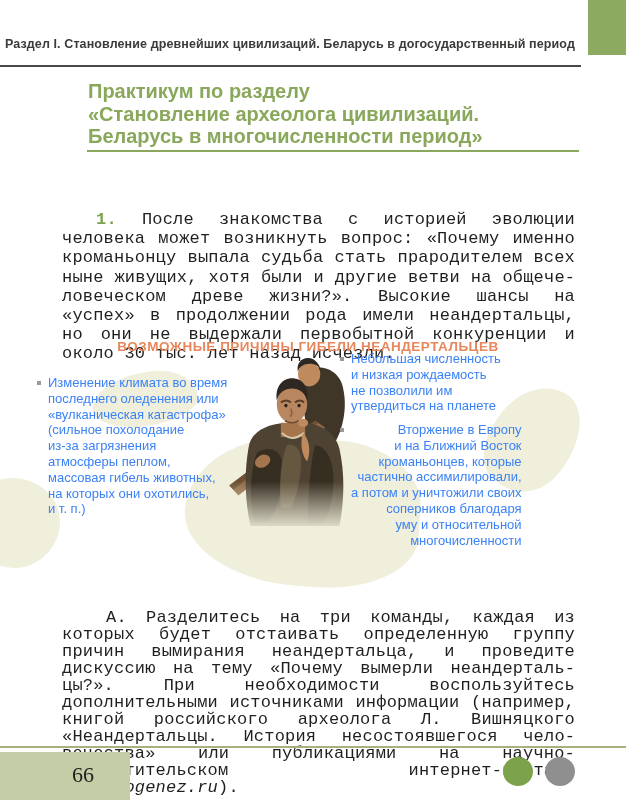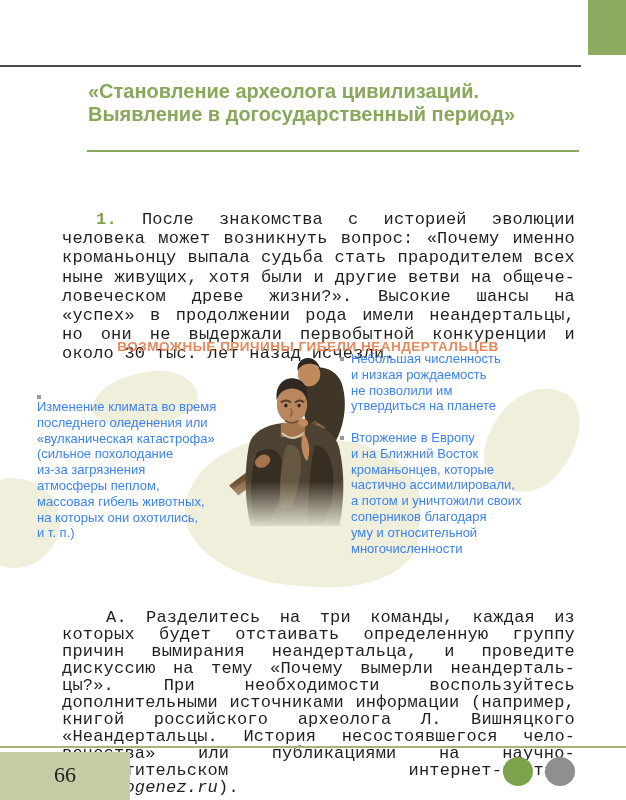--- a/index.html
+++ b/index.html
@@ -97,6 +97,7 @@
 
 <div class="page">
 
+  <div class="running-head">Раздел I. Становление древнейших цивилизаций. Беларусь в догосударственный период</div>
   <div class="corner-block"></div>
   <div class="head-rule"></div>
 

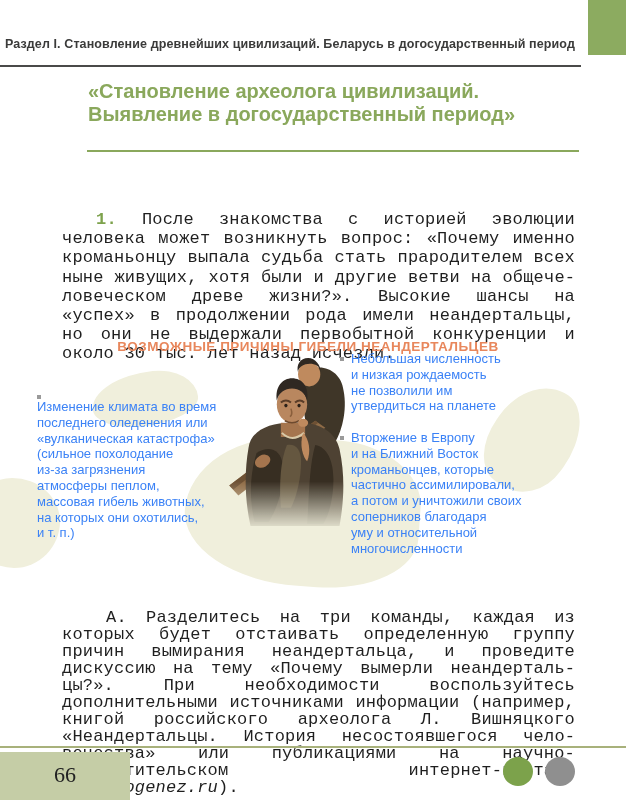--- a/index.html
+++ b/index.html
@@ -102,6 +102,7 @@
   <div class="head-rule"></div>
 
   <div class="practicum-title">
+    <div>Практикум по разделу</div>
     <div>«Становление археолога цивилизаций.</div>
     <div>Выявление в догосударственный период»</div>
   </div>

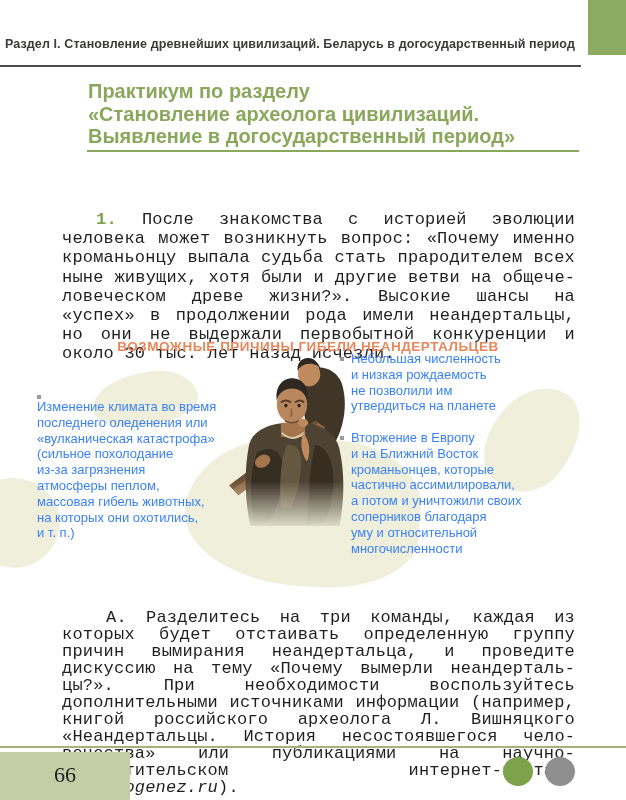--- a/index.html
+++ b/index.html
@@ -104,7 +104,7 @@
   <div class="practicum-title">
     <div>Практикум по разделу</div>
     <div>«Становление археолога цивилизаций.</div>
-    <div>Выявление в догосударственный период»</div>
+    <div>Беларусь в многочисленности период»</div>
   </div>
   <div class="title-rule"></div>
 

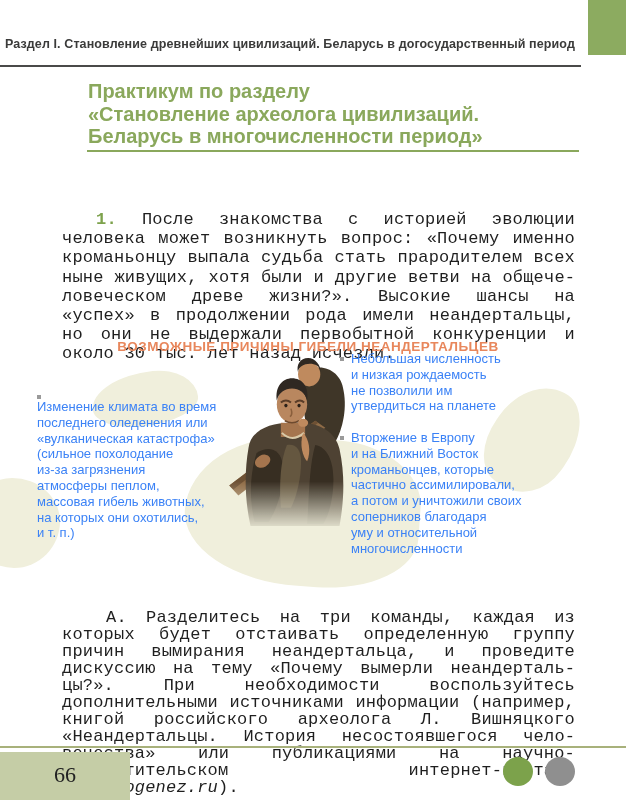--- a/index.html
+++ b/index.html
@@ -73,7 +73,7 @@
   .bullet-text{
     font-size:13px; line-height:15.8px; color:#3b82f6; white-space:pre-line;
   }
-  .cause-left{ left:37px; top:39px; width:210px;flex-direction:column; }
+  .cause-left{ left:37px; top:25px; width:210px; }
   .cause-right1{ left:340px; top:1px; width:210px; }
   .cause-right2{ left:340px; top:80px; width:230px; }
   

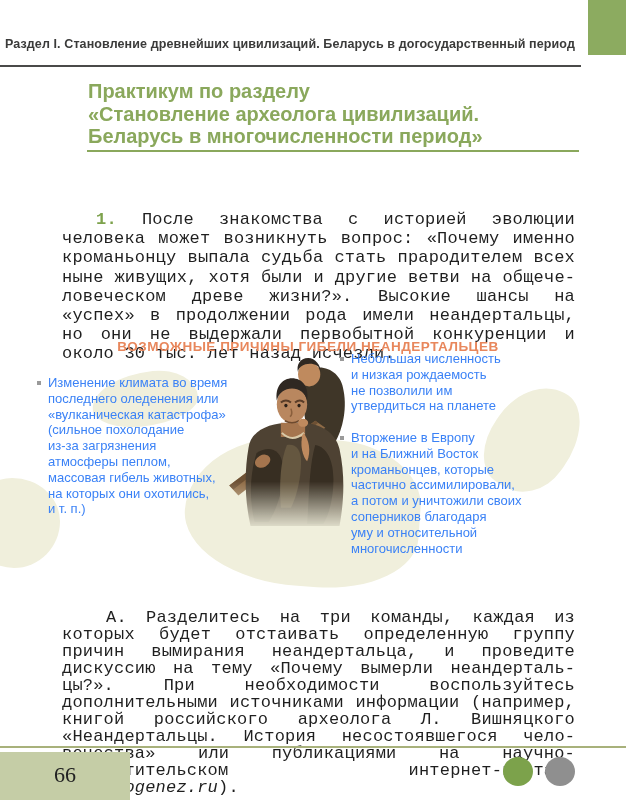--- a/index.html
+++ b/index.html
@@ -75,7 +75,7 @@
   }
   .cause-left{ left:37px; top:25px; width:210px; }
   .cause-right1{ left:340px; top:1px; width:210px; }
-  .cause-right2{ left:340px; top:80px; width:230px; }
+  .cause-right2{ left:340px; top:72px; width:230px;text-align:right; }
   
   .bottom-rule{
     position:absolute; top:746px; left:0; width:626px; height:2px; background:#a8b17b;

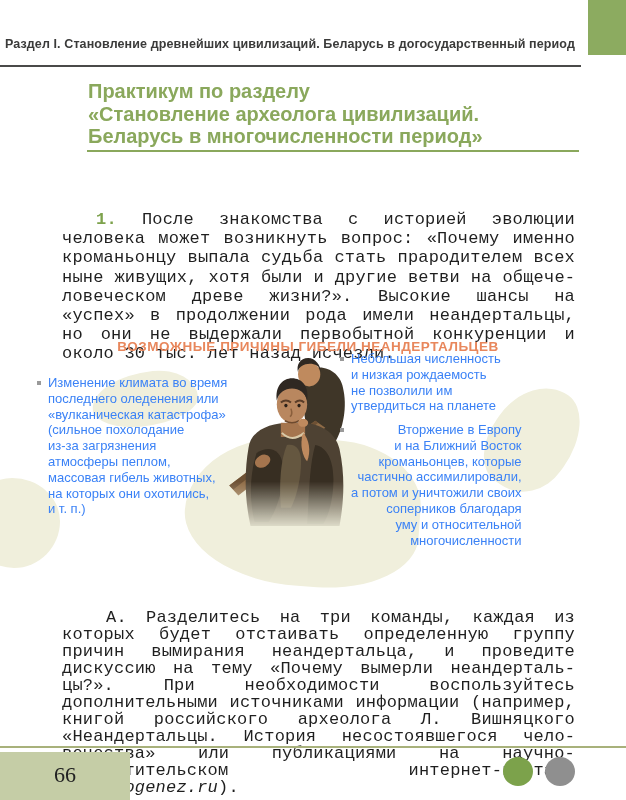--- a/index.html
+++ b/index.html
@@ -86,7 +86,7 @@
   }
   .page-num{
     position:absolute; width:100%; top:10px; text-align:center;
-    font-family:"Liberation Serif", serif; font-size:22px; color:#222222;
+    font-family:"Liberation Serif", serif; font-size:22px; color:#222222;padding-left:18px;
   }
   .dot{ position:absolute; top:757px; width:30px; height:29px; border-radius:50%; }
   .dot-green{ left:503px; background:#7ca24b; }

